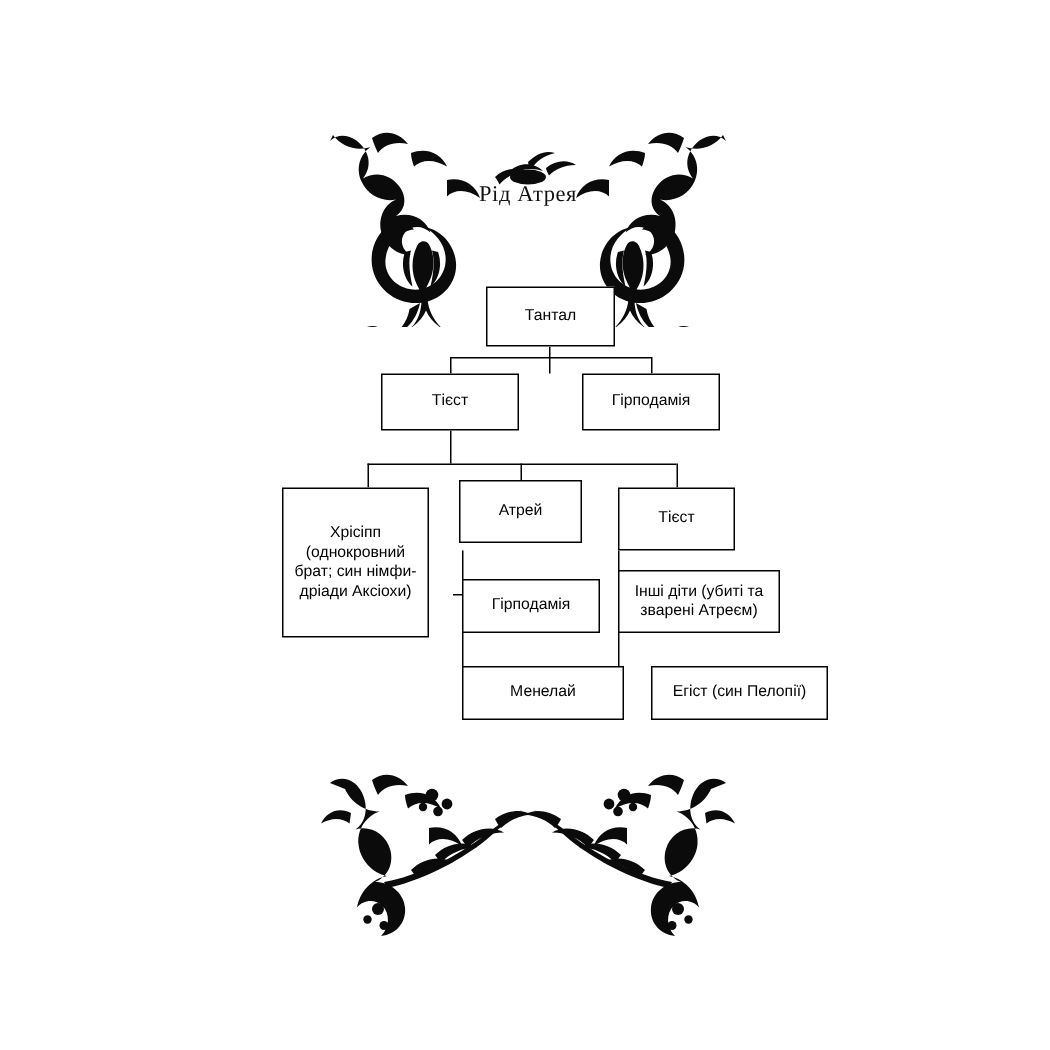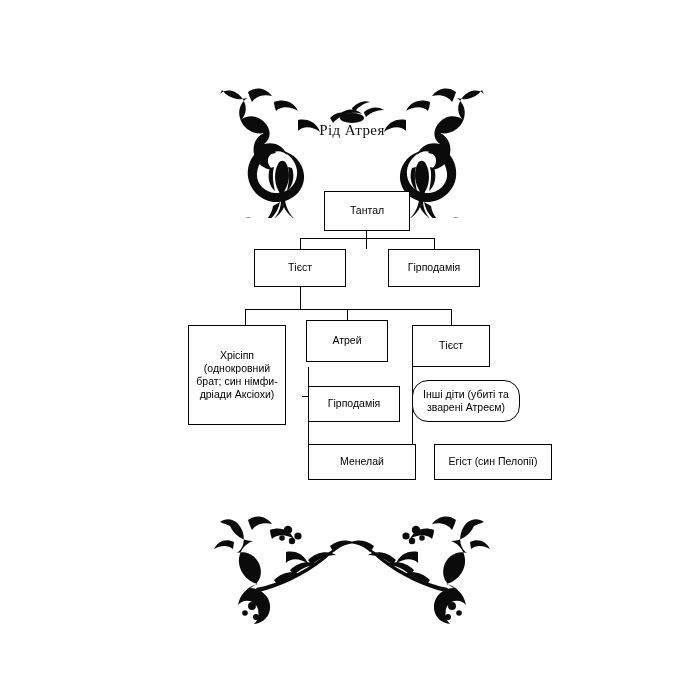--- a/index.html
+++ b/index.html
@@ -198,7 +198,7 @@
     <span>Гipподамія</span>
   </div>
 
-  <div class="node" style="left:412px; top:380px; width:108px; height:42px;border-radius:16px;">
+  <div class="node" style="left:412px; top:380px; width:108px; height:42px;">
     <span>Інші діти (убиті та зварені Атреєм)</span>
   </div>
 

